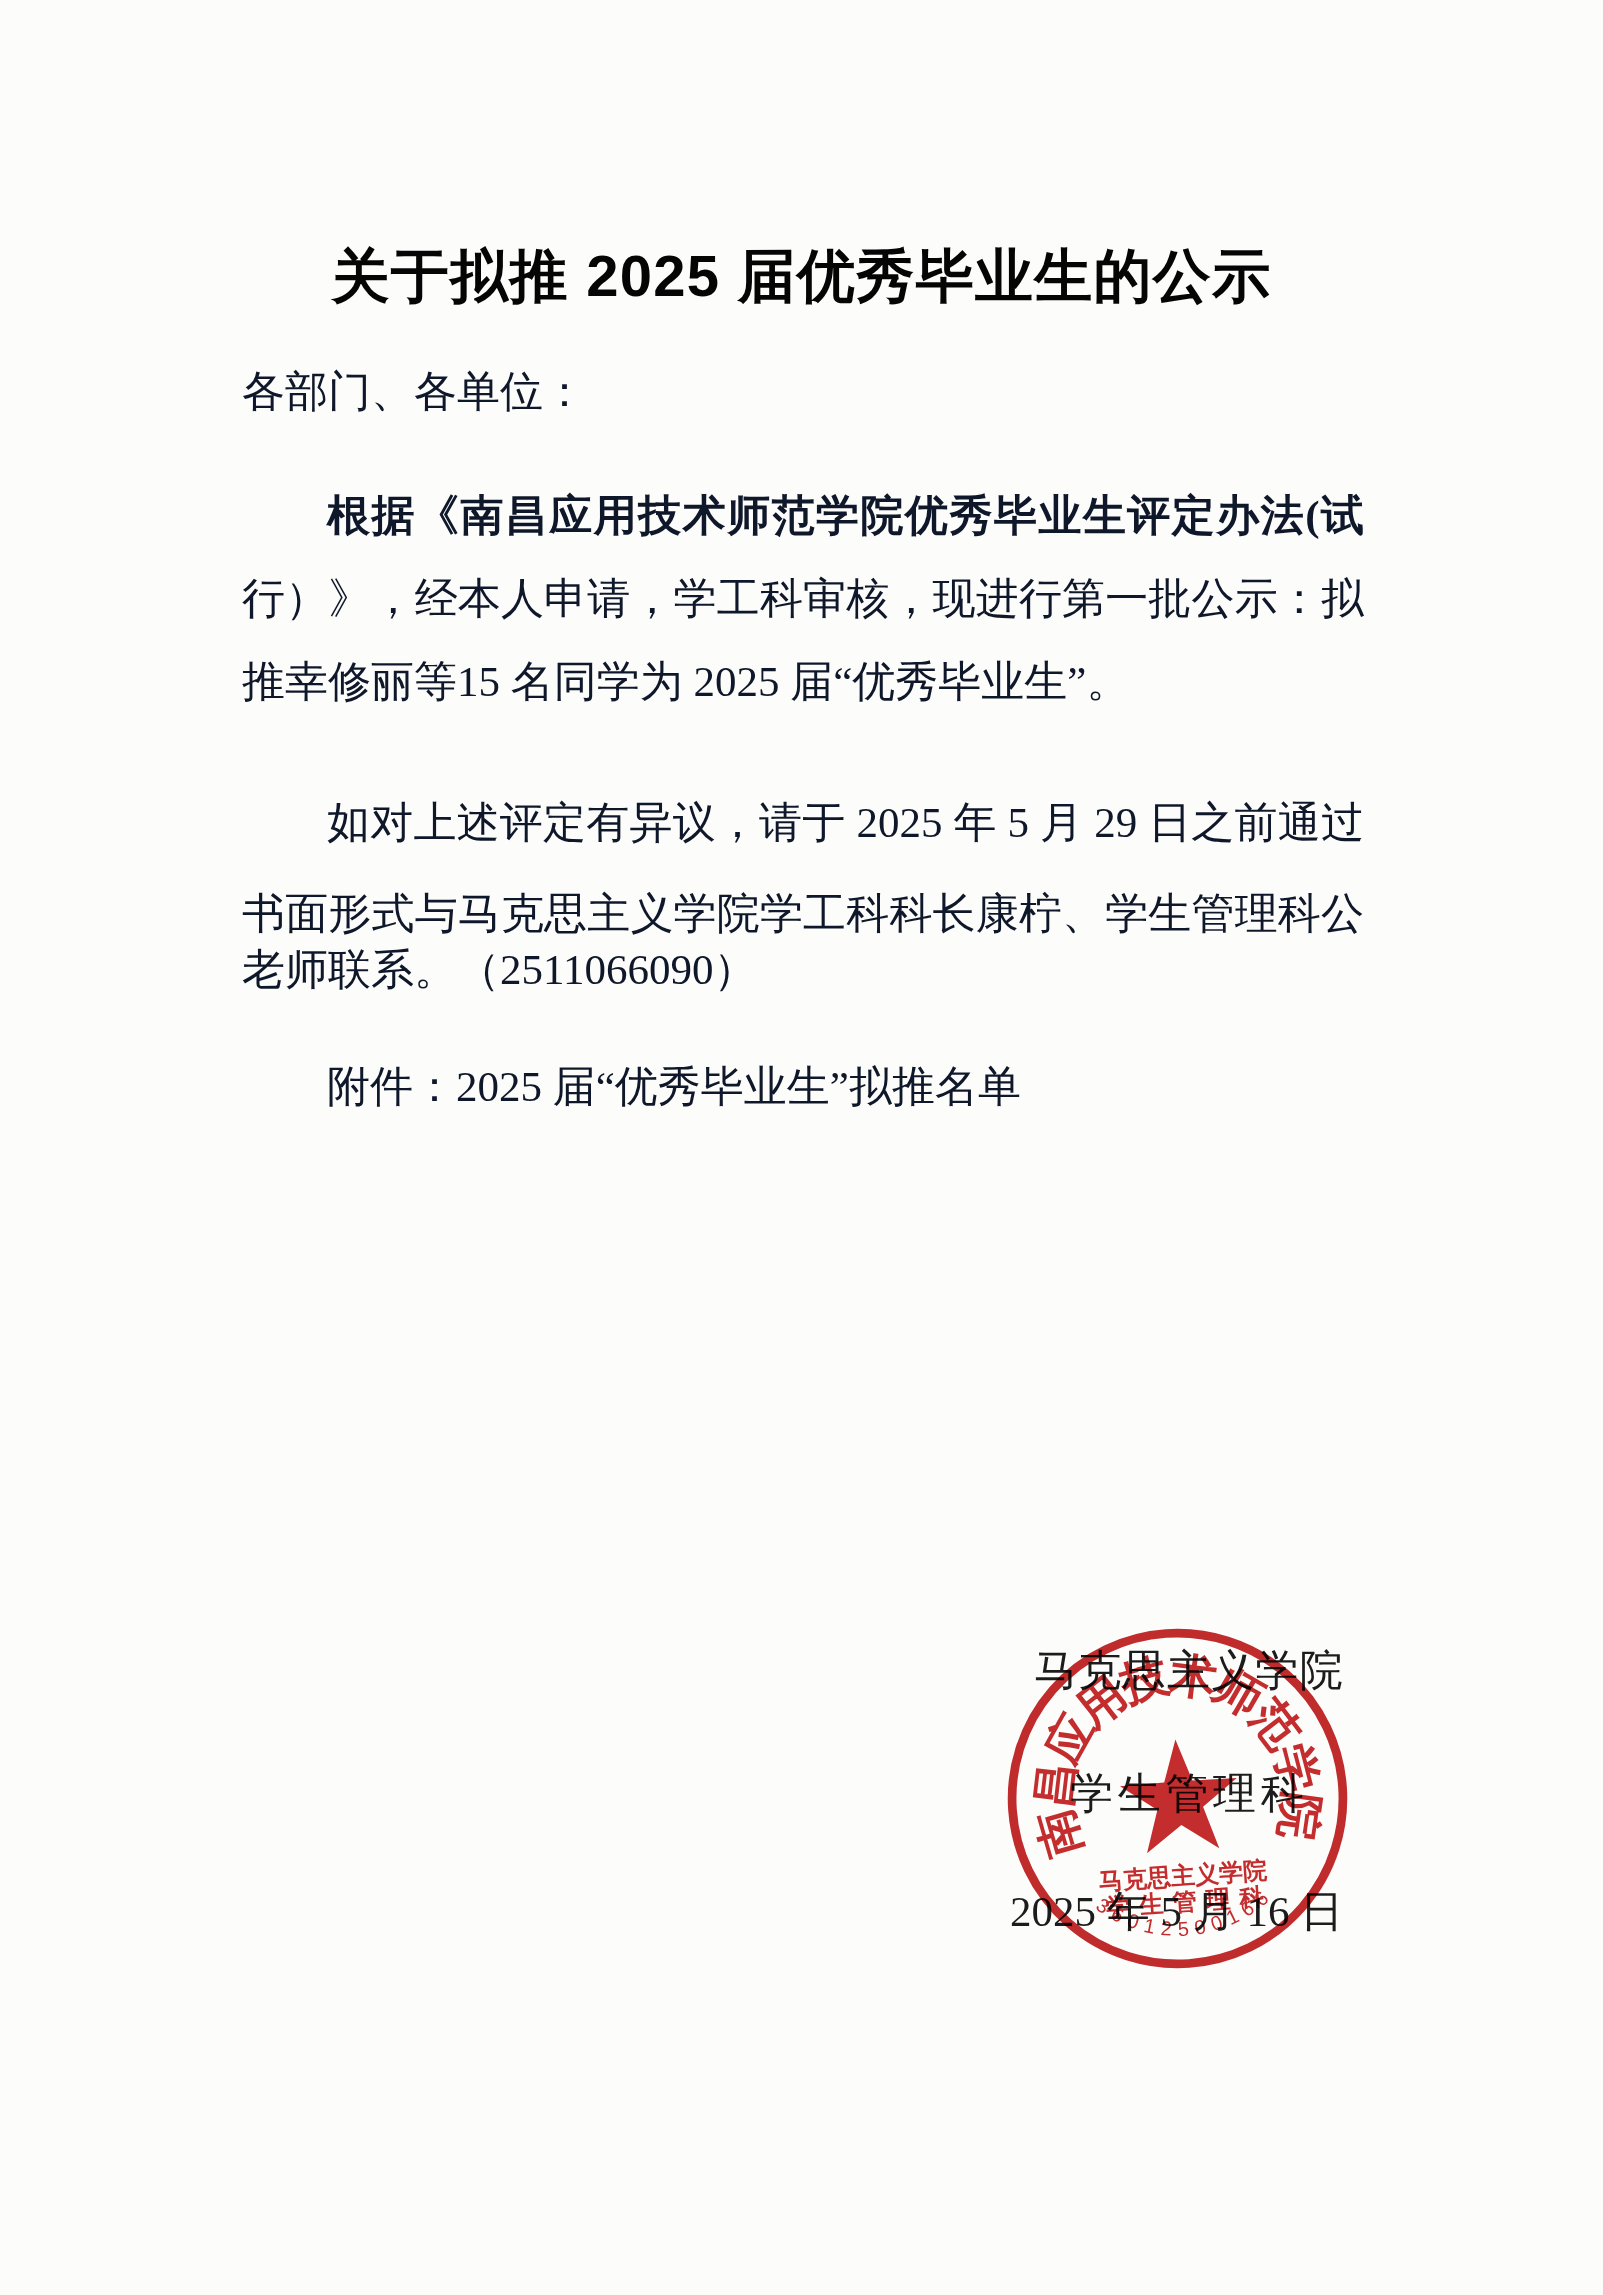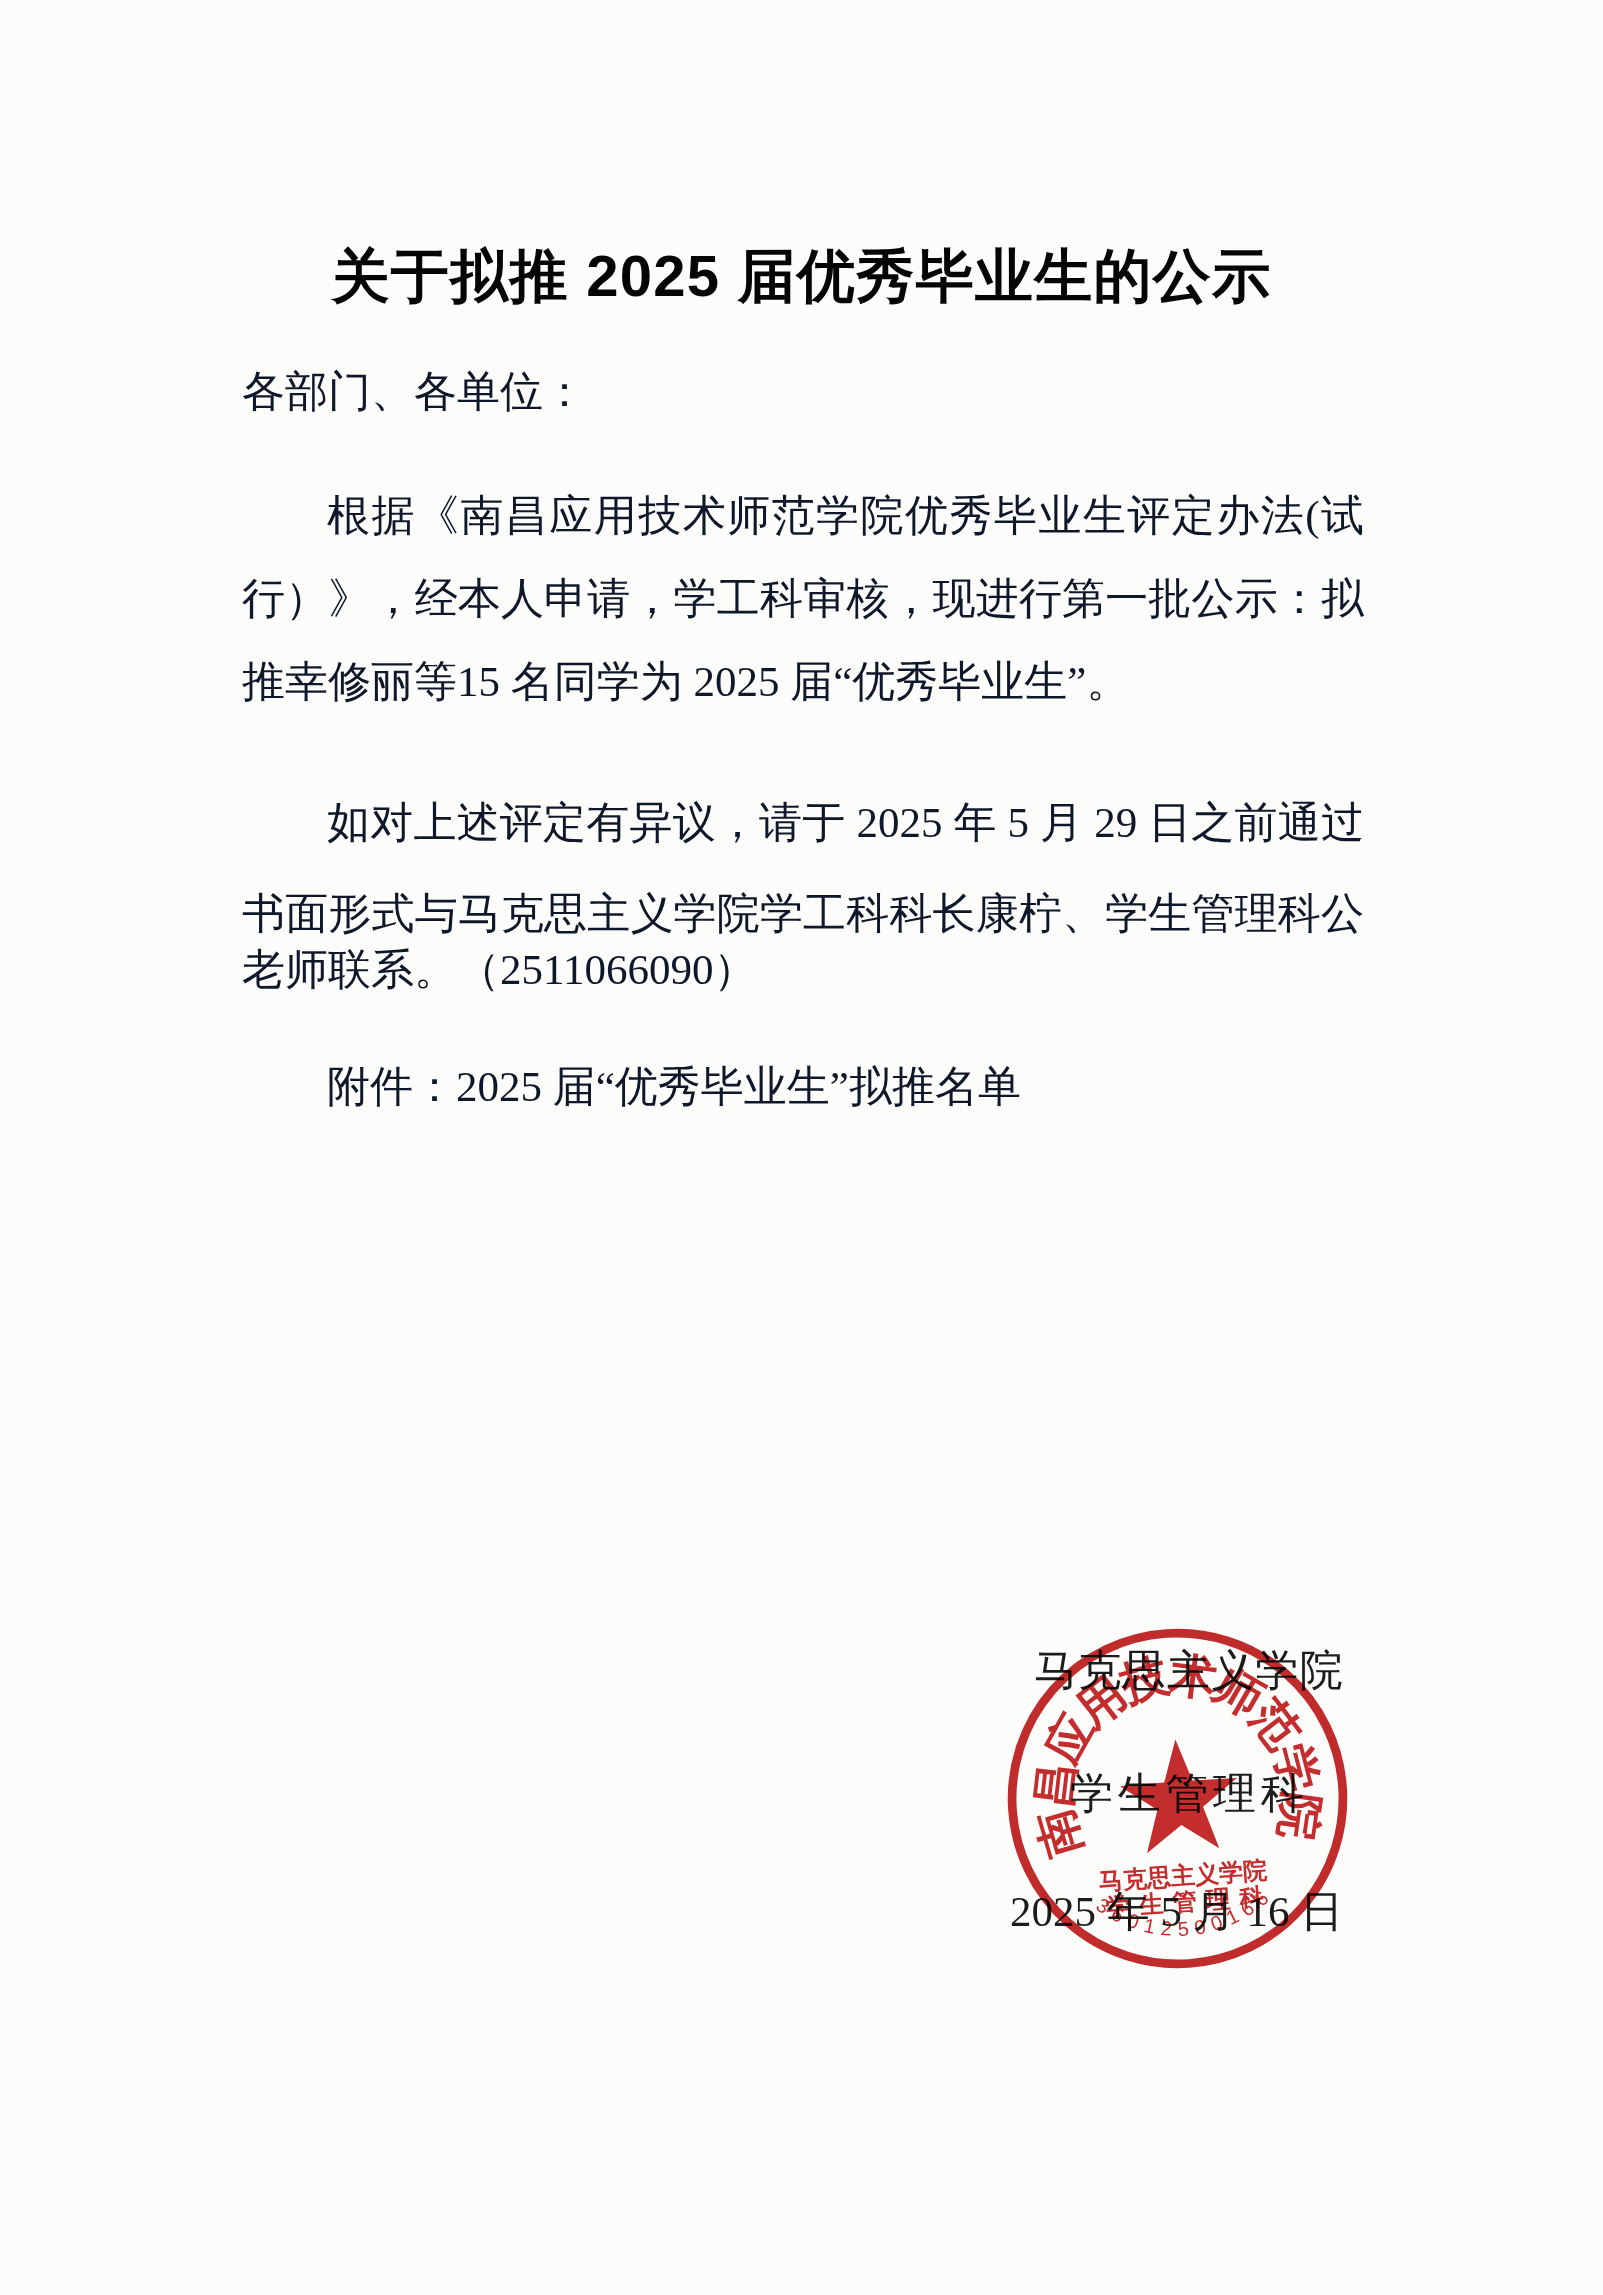--- a/index.html
+++ b/index.html
@@ -20,7 +20,7 @@
   .just{white-space:normal;text-align:justify;text-align-last:justify;}
   .indent{text-indent:85px;}
   .l-sal{top:361px;}
-  .l1{top:485px;}
+  .l1{top:485px;font-weight:bold;}
   .l2{top:568px;}
   .l3{top:651px;text-indent:0;}
   .l4{top:792px;}

